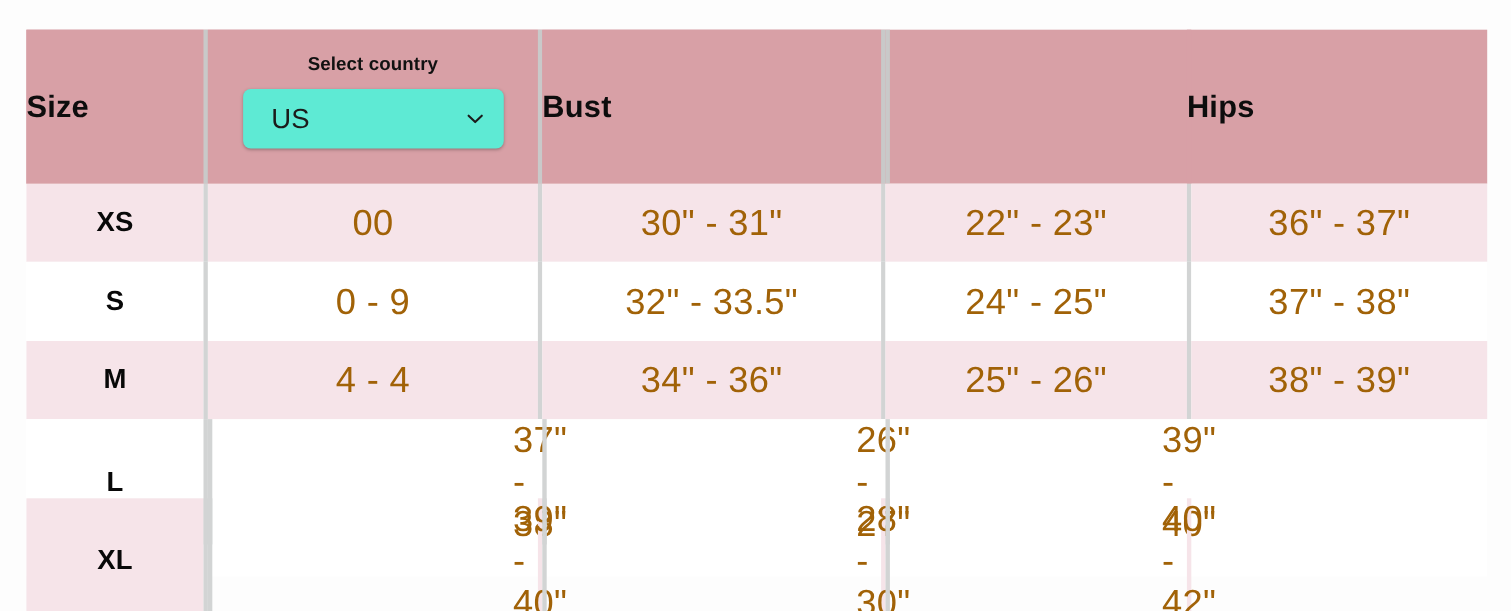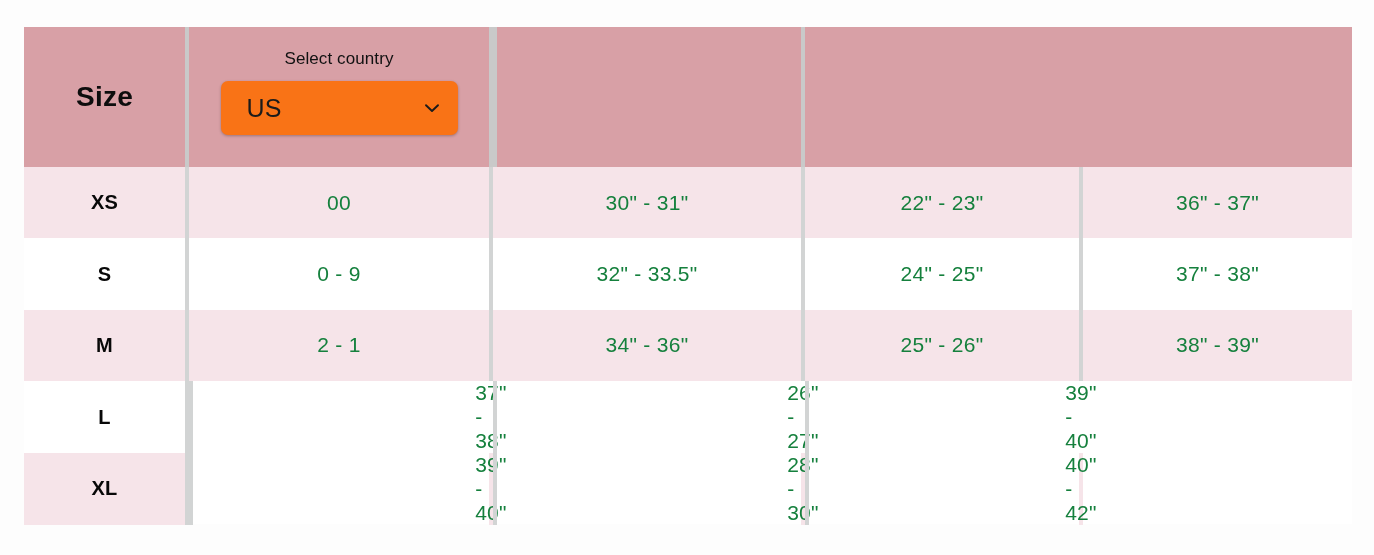--- a/index.html
+++ b/index.html
@@ -65,7 +65,7 @@
 
   .country-label {
     font-size: 17px;
-    font-weight: 400;
+    font-weight: 700;
     color: #111111;
     letter-spacing: 0.1px;
     margin-bottom: 12px;

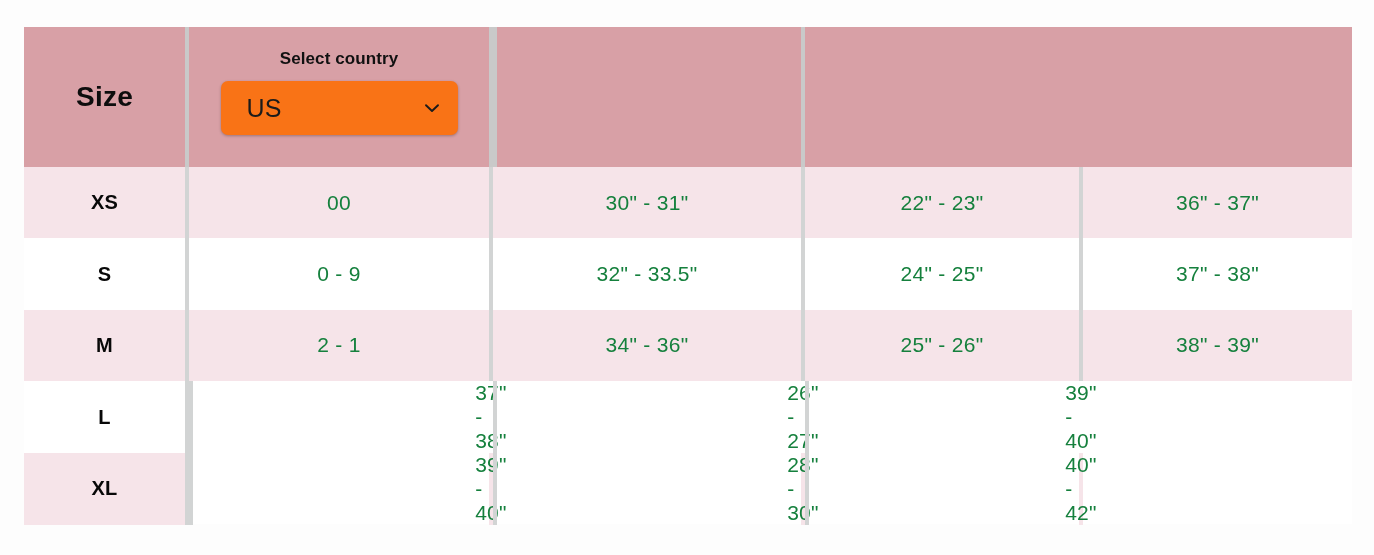--- a/index.html
+++ b/index.html
@@ -48,7 +48,6 @@
   .hcell {
     display: flex;
     align-items: center;
-    justify-content: center;
     background: #d8a0a6;
     color: #0d0d0d;
     font-size: 28px;

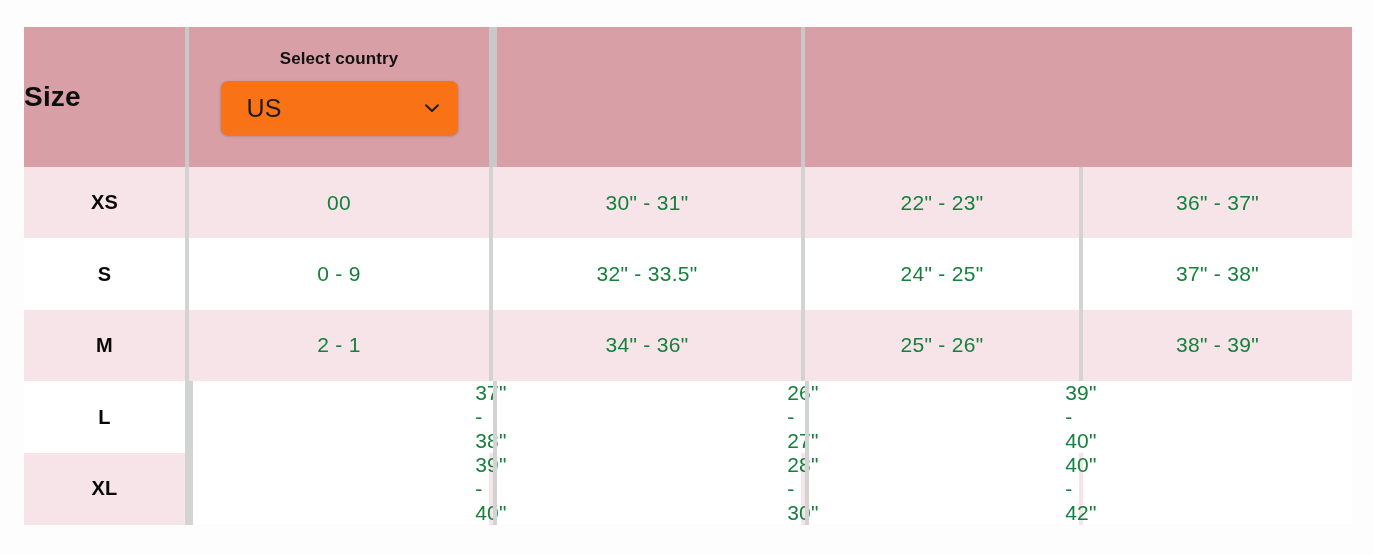--- a/index.html
+++ b/index.html
@@ -74,7 +74,7 @@
     position: relative;
     width: 237px;
     height: 54px;
-    background: #f97316;
+    background: #5eead4;
     border-radius: 7px;
     box-shadow: 0 1px 3px rgba(0,0,0,0.28);
     display: flex;

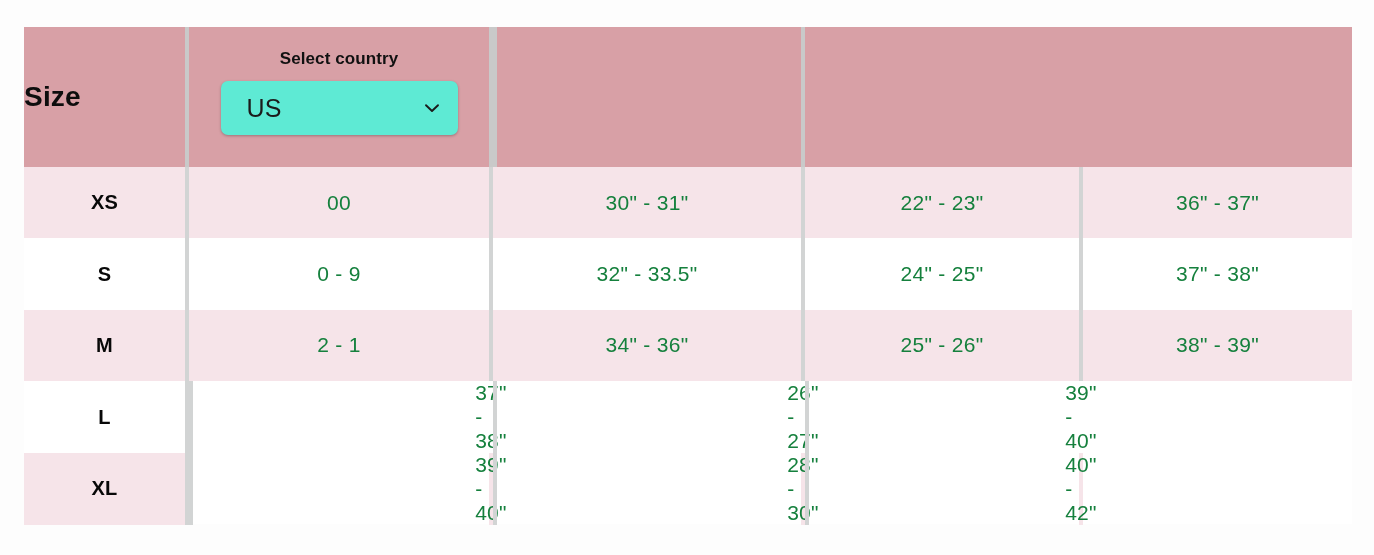--- a/index.html
+++ b/index.html
@@ -146,6 +146,9 @@
 
     <div class="sep"></div>
 
+    <div class="hcell">
+      <span>Bust</span>
+    </div>
 
     <div class="sep"></div>
 

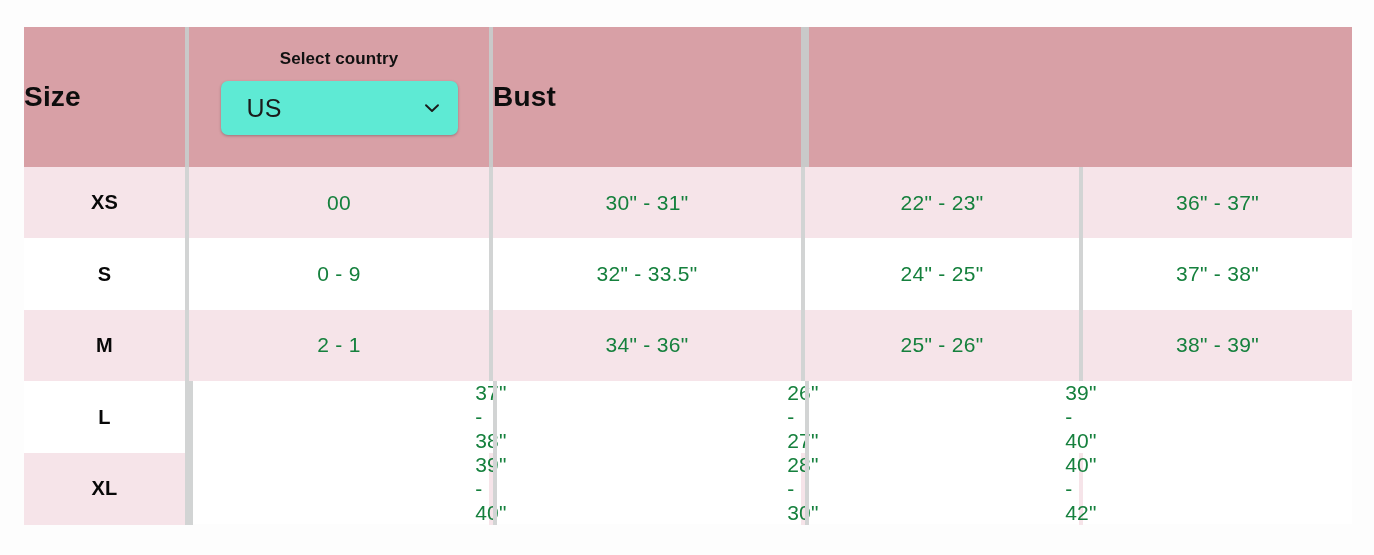--- a/index.html
+++ b/index.html
@@ -155,6 +155,9 @@
 
     <div class="sep"></div>
 
+    <div class="hcell">
+      <span>Hips</span>
+    </div>
   </div>
 
   <div class="row body-row row-shade">

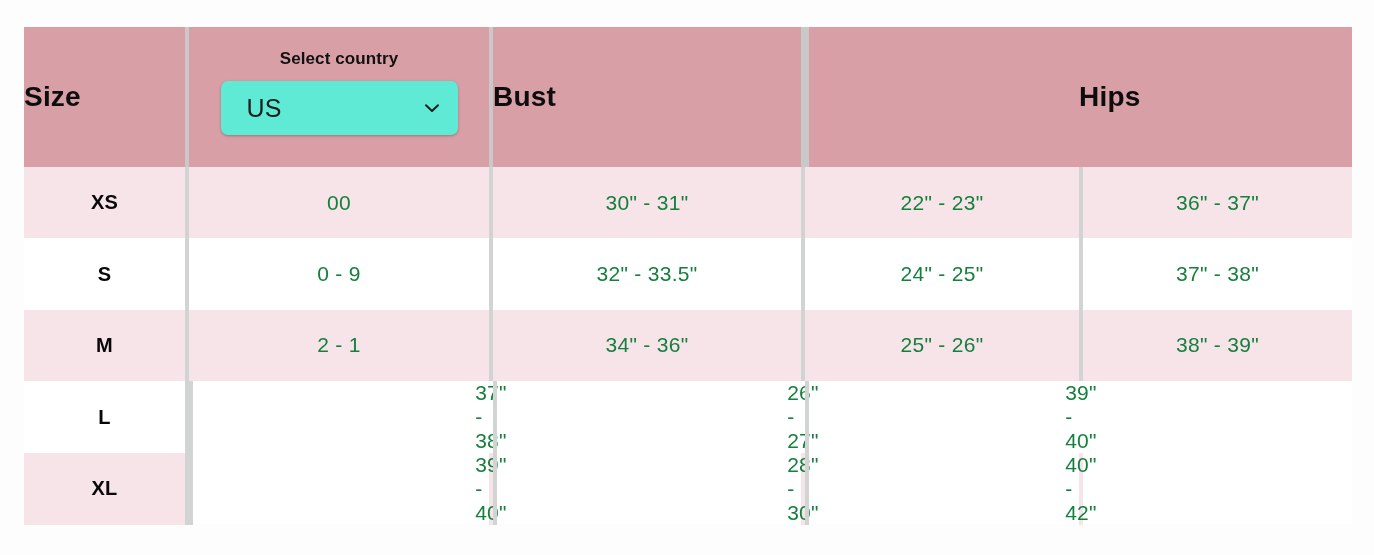--- a/index.html
+++ b/index.html
@@ -112,7 +112,7 @@
   .cell-size {
     color: #080808;
     font-weight: 700;
-    font-size: 20px;
+    font-size: 25px;
     letter-spacing: 0.2px;
   }
 

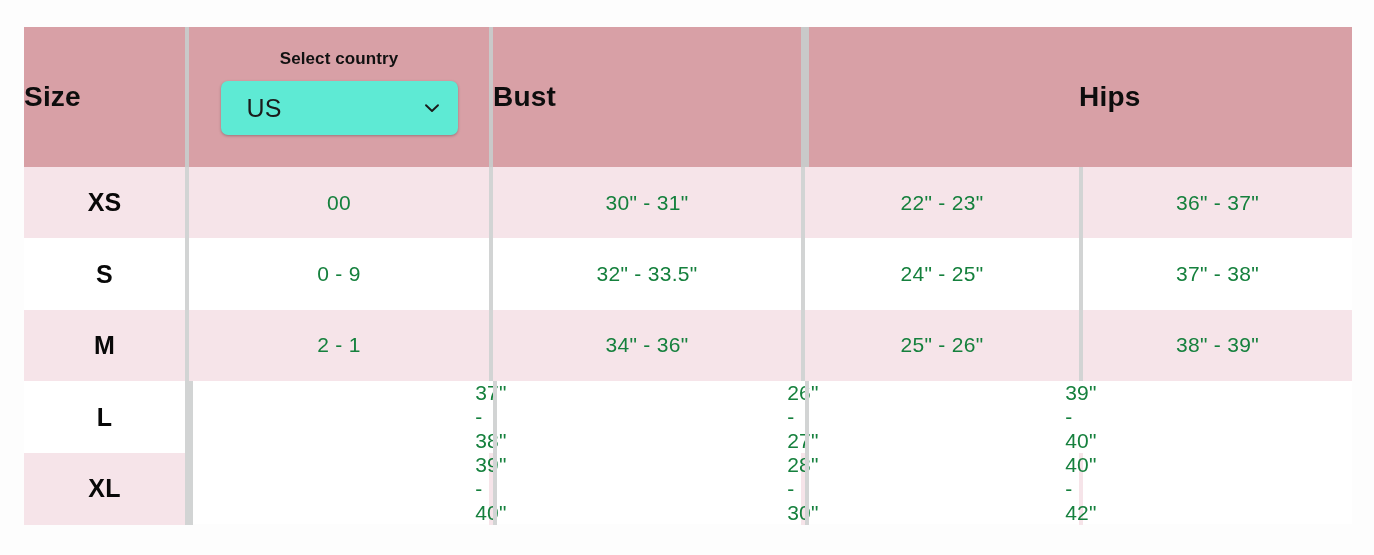--- a/index.html
+++ b/index.html
@@ -104,8 +104,8 @@
     display: flex;
     align-items: center;
     justify-content: center;
-    font-size: 21px;
-    color: #15803d;
+    font-size: 33px;
+    color: #a16207;
     font-weight: 400;
     letter-spacing: 0.3px;
   }

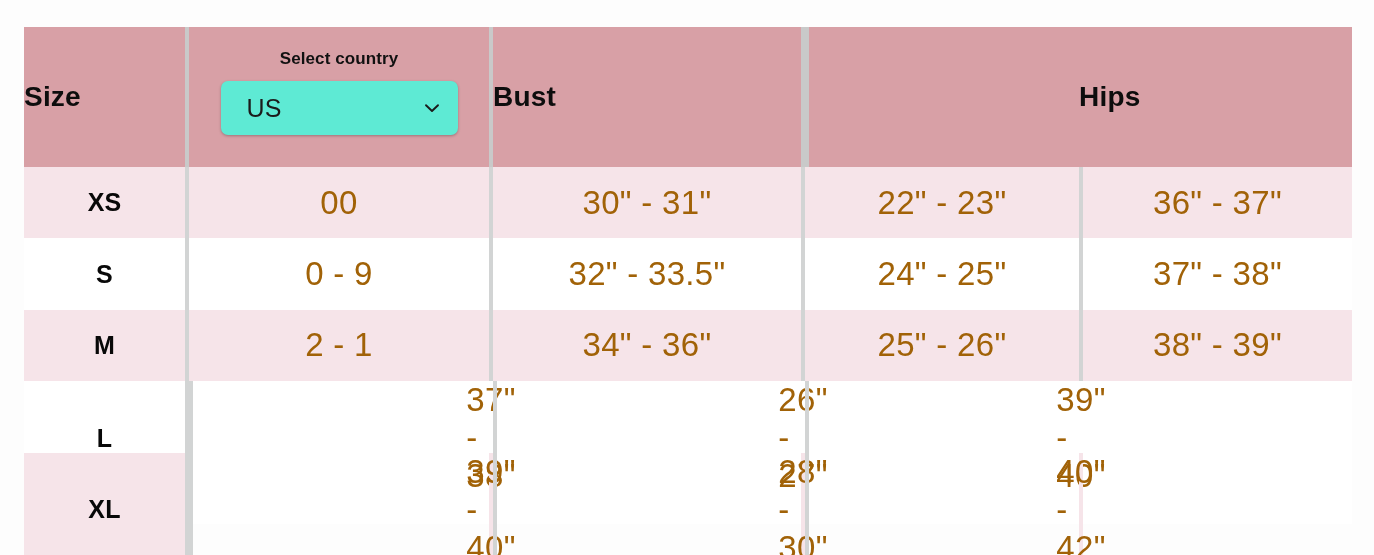--- a/index.html
+++ b/index.html
@@ -210,7 +210,7 @@
       </div>
     <div class="sep"></div>
     <div class="cell">
-        <span>2 - 1</span>
+        <span>4 - 4</span>
       </div>
     <div class="sep"></div>
     <div class="cell">

